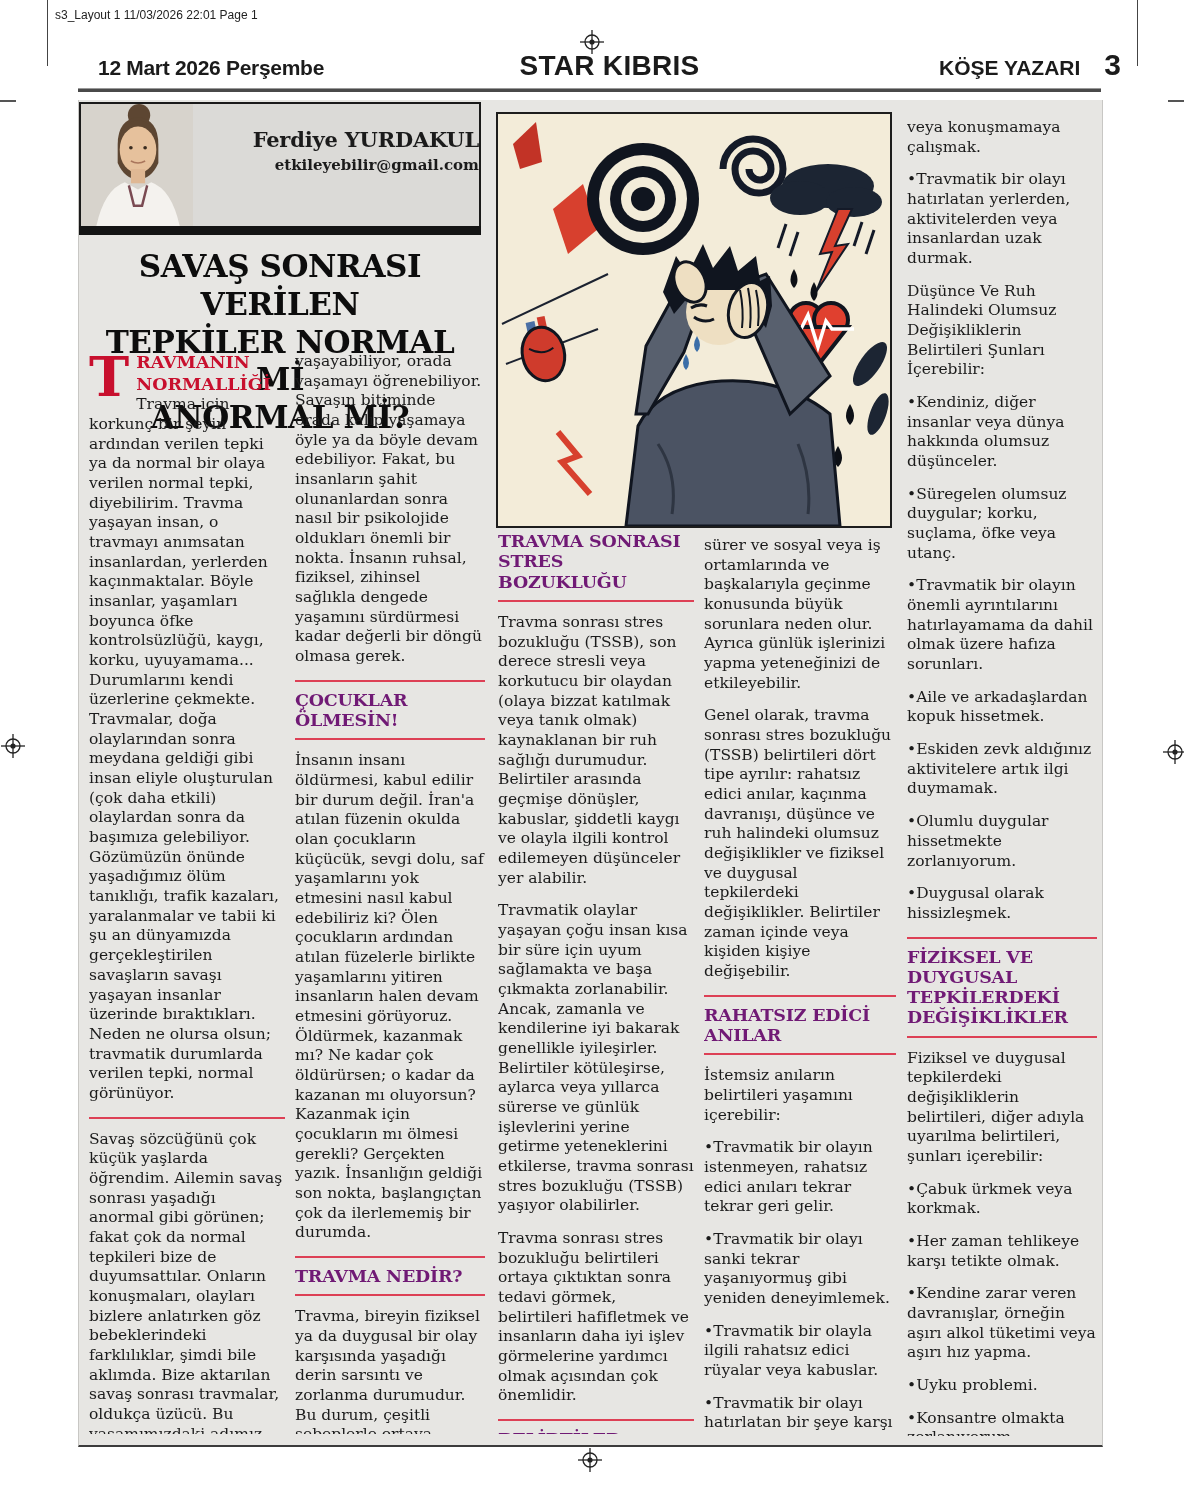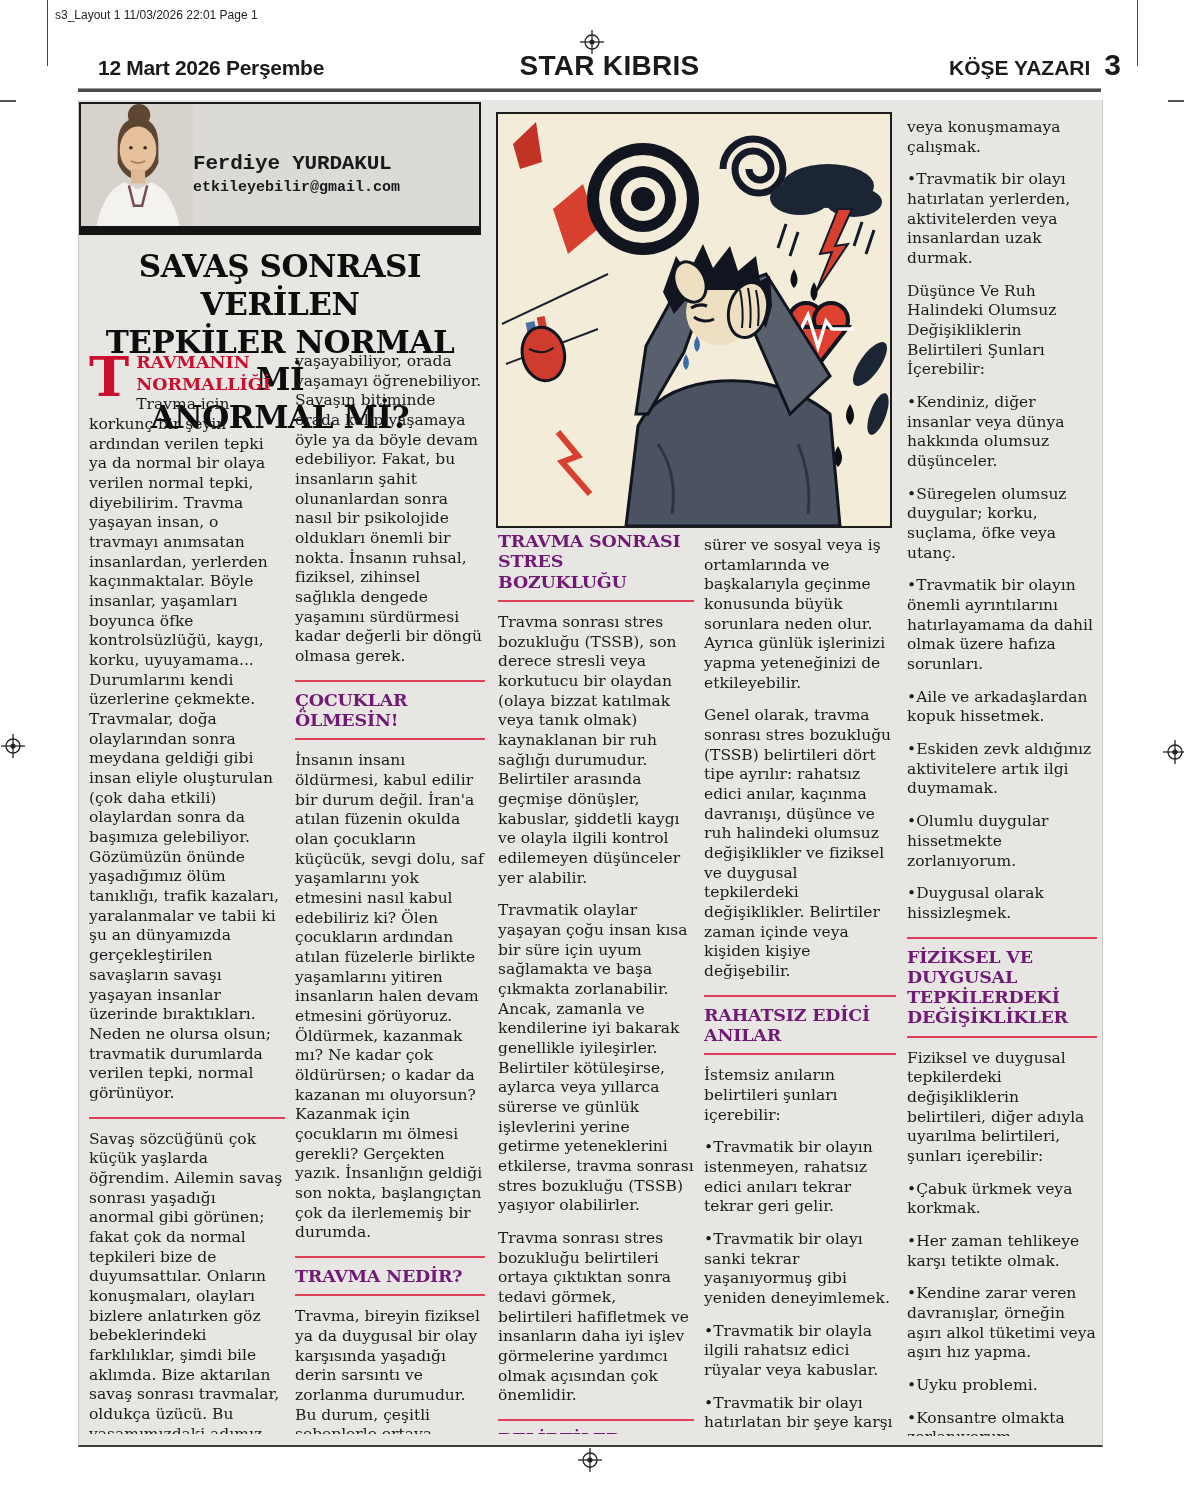--- a/index.html
+++ b/index.html
@@ -19,7 +19,7 @@
   .hdr-date{flex:1;font-size:21px;font-weight:600;letter-spacing:-0.3px;}
   .hdr-masthead{flex:1;text-align:center;font-size:28px;font-weight:700;letter-spacing:0.3px;}
   .hdr-right{flex:1;text-align:right;font-size:21px;font-weight:600;display:flex;
-             justify-content:flex-end;align-items:baseline;gap:14px;}
+             justify-content:flex-end;align-items:baseline;gap:24px;}
   .hdr-pagenum{font-size:30px;font-weight:700;}
   .header-rule{position:absolute;left:78px;top:88px;width:1023px;height:3px;background:#4a4a4a;
                border-top:1px solid #999;}

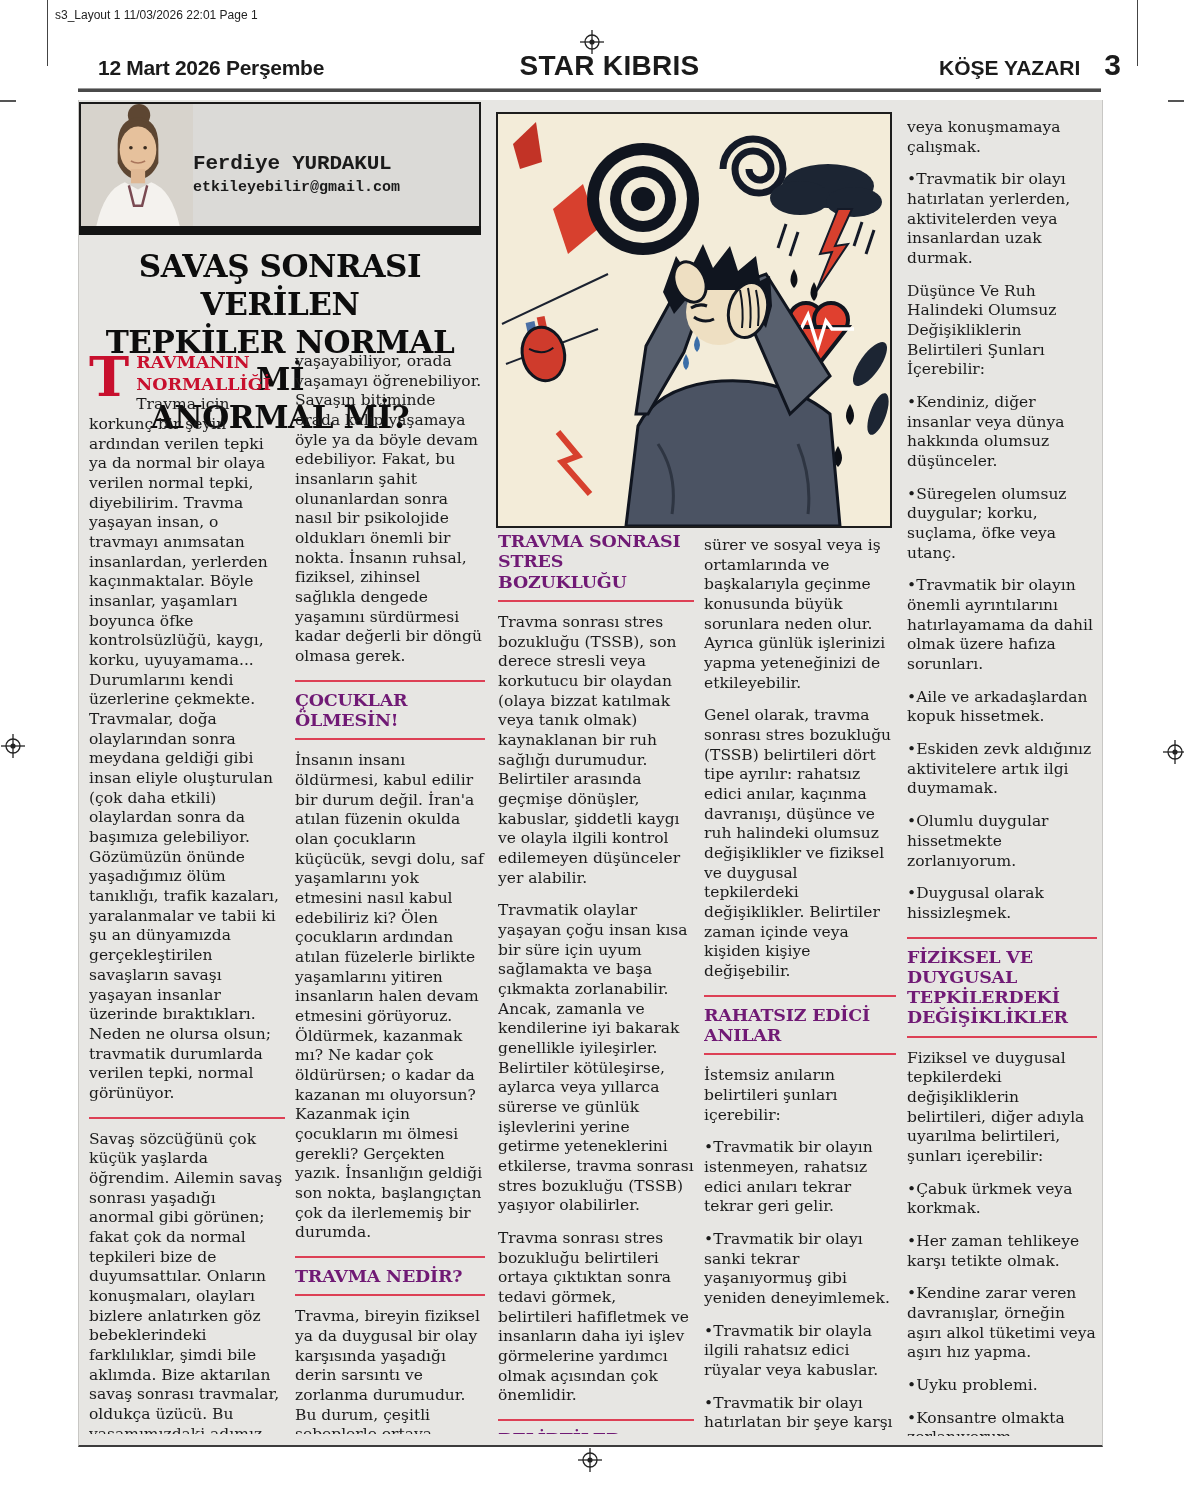--- a/index.html
+++ b/index.html
@@ -30,7 +30,7 @@
   .author-box{position:absolute;left:0;top:2px;width:402px;height:124px;background:#dbdad7;
               border:2px solid #1a1a1a;border-bottom:none;box-sizing:border-box;display:flex;}
   .author-photo{width:112px;height:100%;flex:none;}
-  .author-info{flex:1;text-align:left;padding-top:48px;font-family:Liberation Mono, monospace;}
+  .author-info{flex:1;text-align:right;padding-top:23px;}
   .author-name{font-size:21px;font-weight:700;letter-spacing:-0.2px;}
   .author-email{font-size:15px;font-weight:700;margin-top:4px;}
   .black-bar{position:absolute;left:0;top:126px;width:402px;height:9px;background:#141414;}

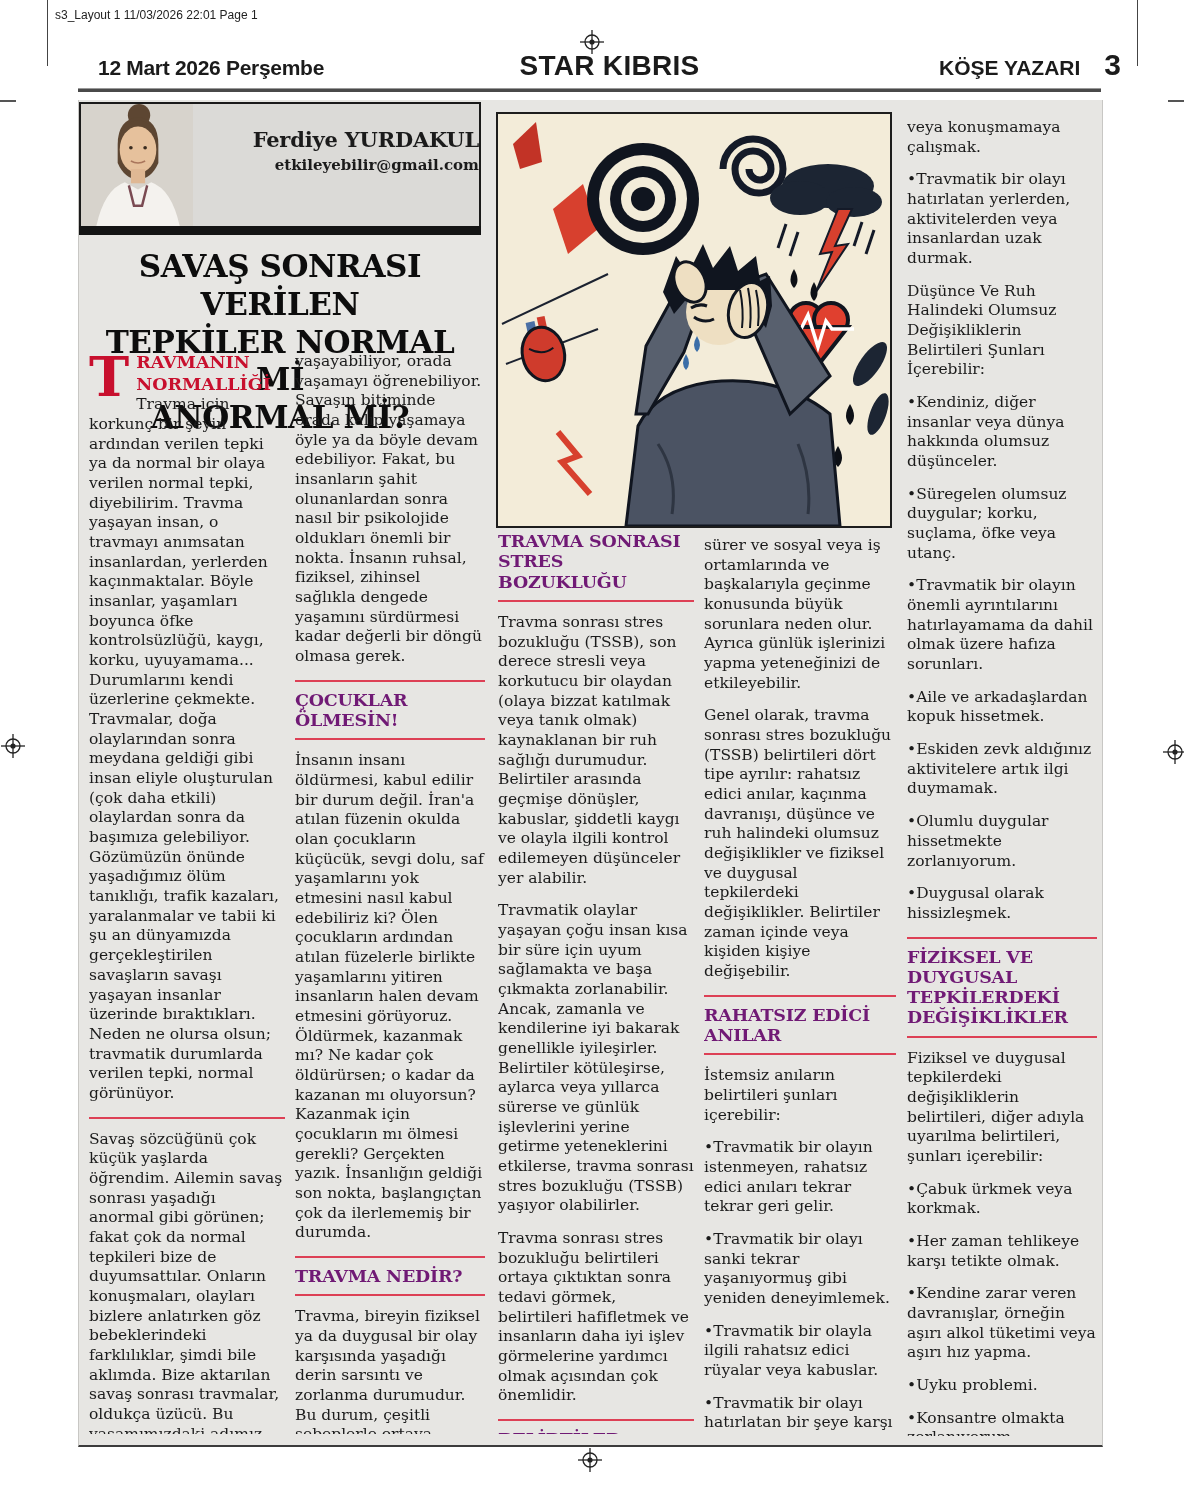--- a/index.html
+++ b/index.html
@@ -229,7 +229,7 @@
         <div class="red-rule"></div>
         <h3 class="sec-heading">RAHATSIZ EDİCİ ANILAR</h3>
         <div class="red-rule"></div>
-        <p class="para">İstemsiz anıların belirtileri şunları içerebilir:</p>
+        <p class="para">İstemsiz anıların belirtileri yaşamını içerebilir:</p>
         <p class="para">•Travmatik bir olayın istenmeyen, rahatsız edici anıları tekrar tekrar geri gelir.</p>
         <p class="para">•Travmatik bir olayı sanki tekrar yaşanıyormuş gibi yeniden deneyimlemek.</p>
         <p class="para">•Travmatik bir olayla ilgili rahatsız edici rüyalar veya kabuslar.</p>

